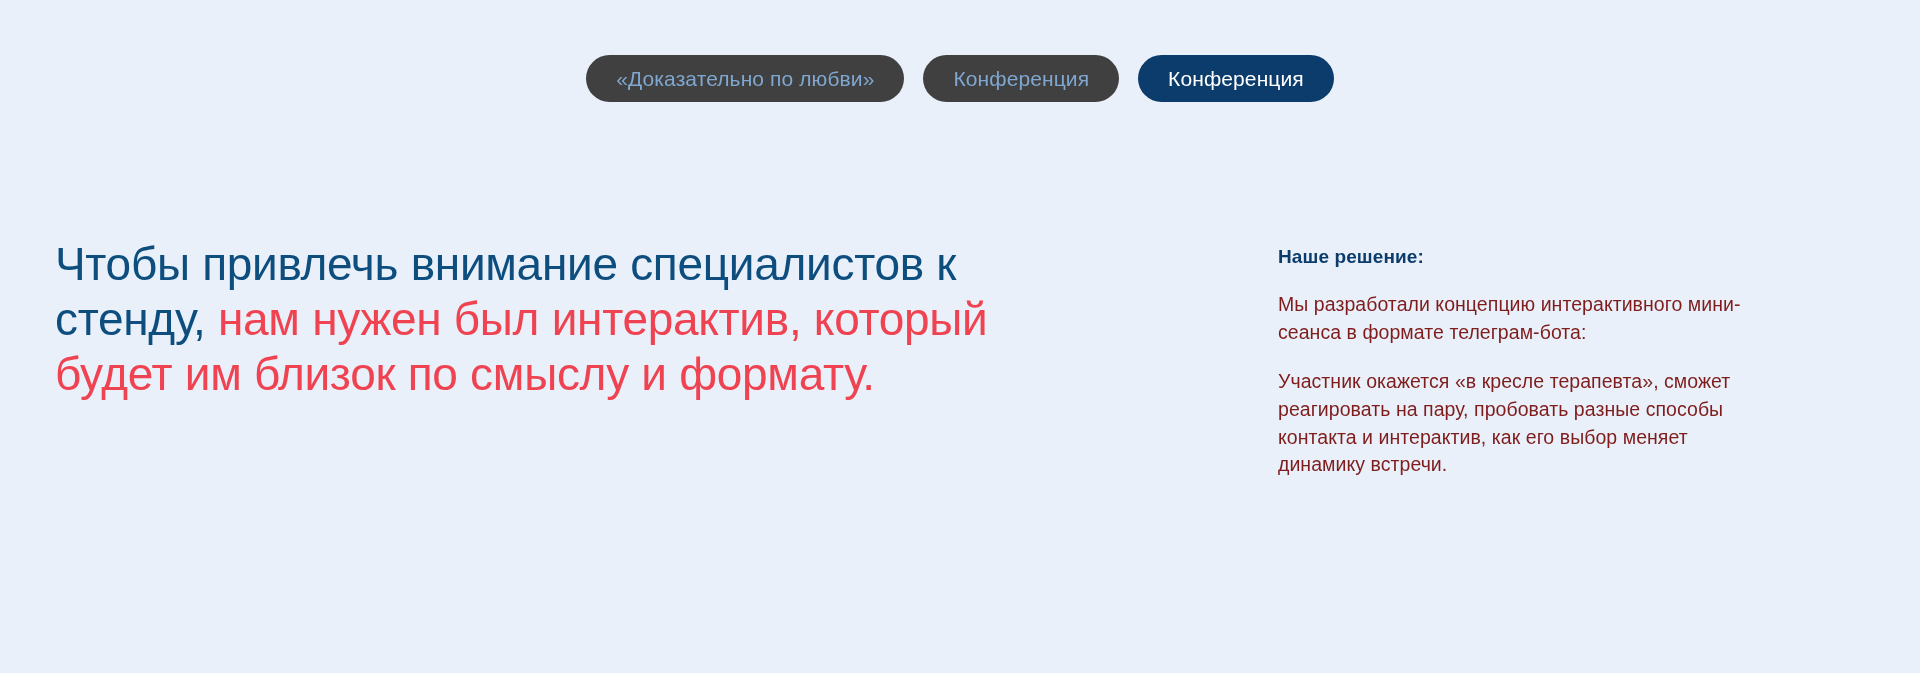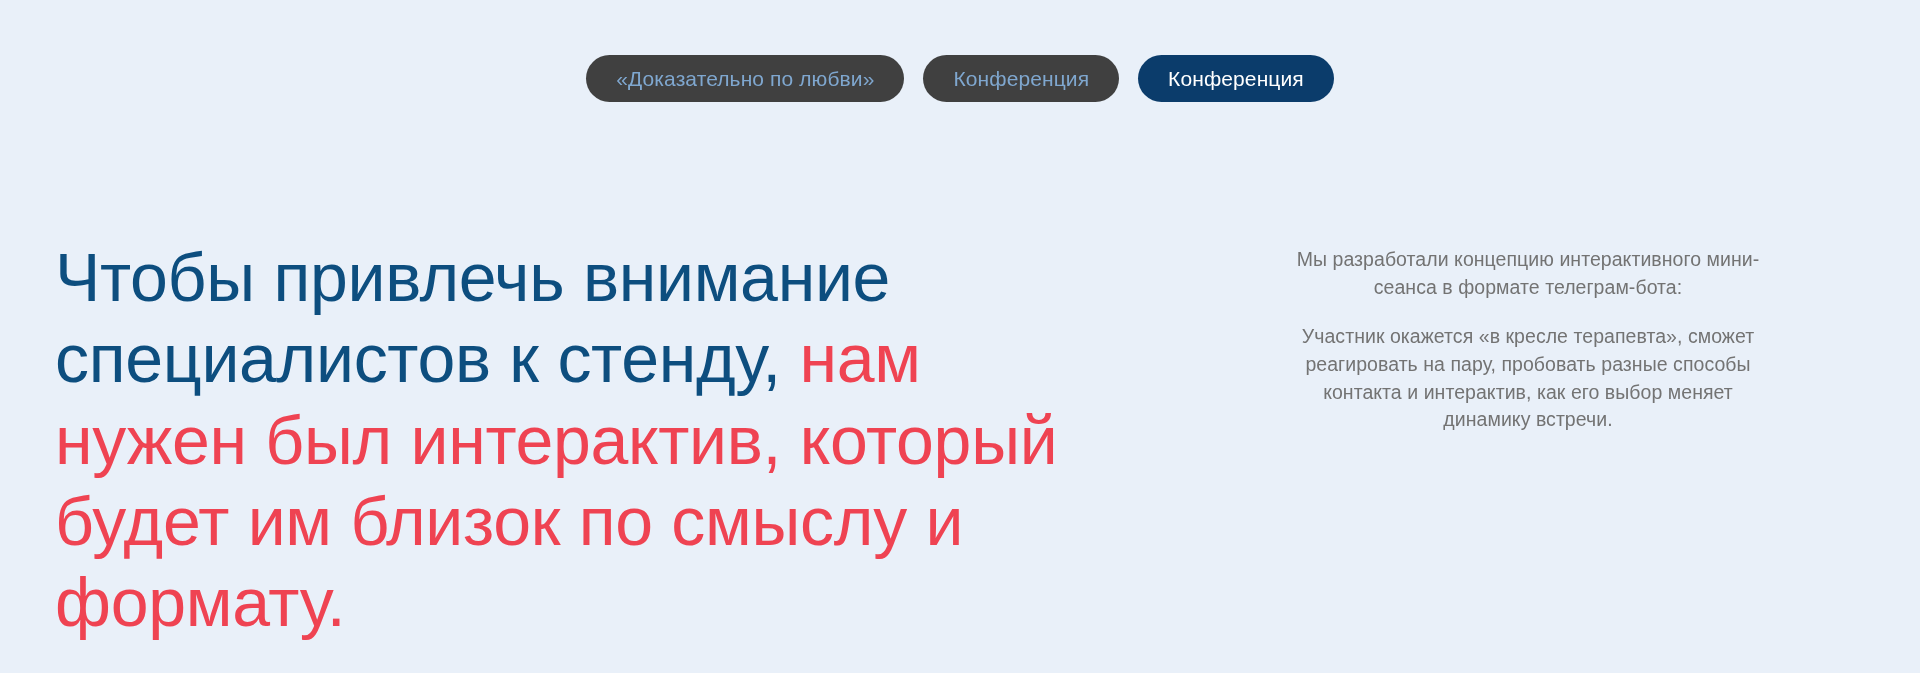--- a/index.html
+++ b/index.html
@@ -54,7 +54,7 @@
     left:55px;
     top:237px;
     width:1060px;
-    font-size:68px;
+    font-size:46px;
     line-height:1.195;
     letter-spacing:-0.3px;
     color:#0d4e7f;

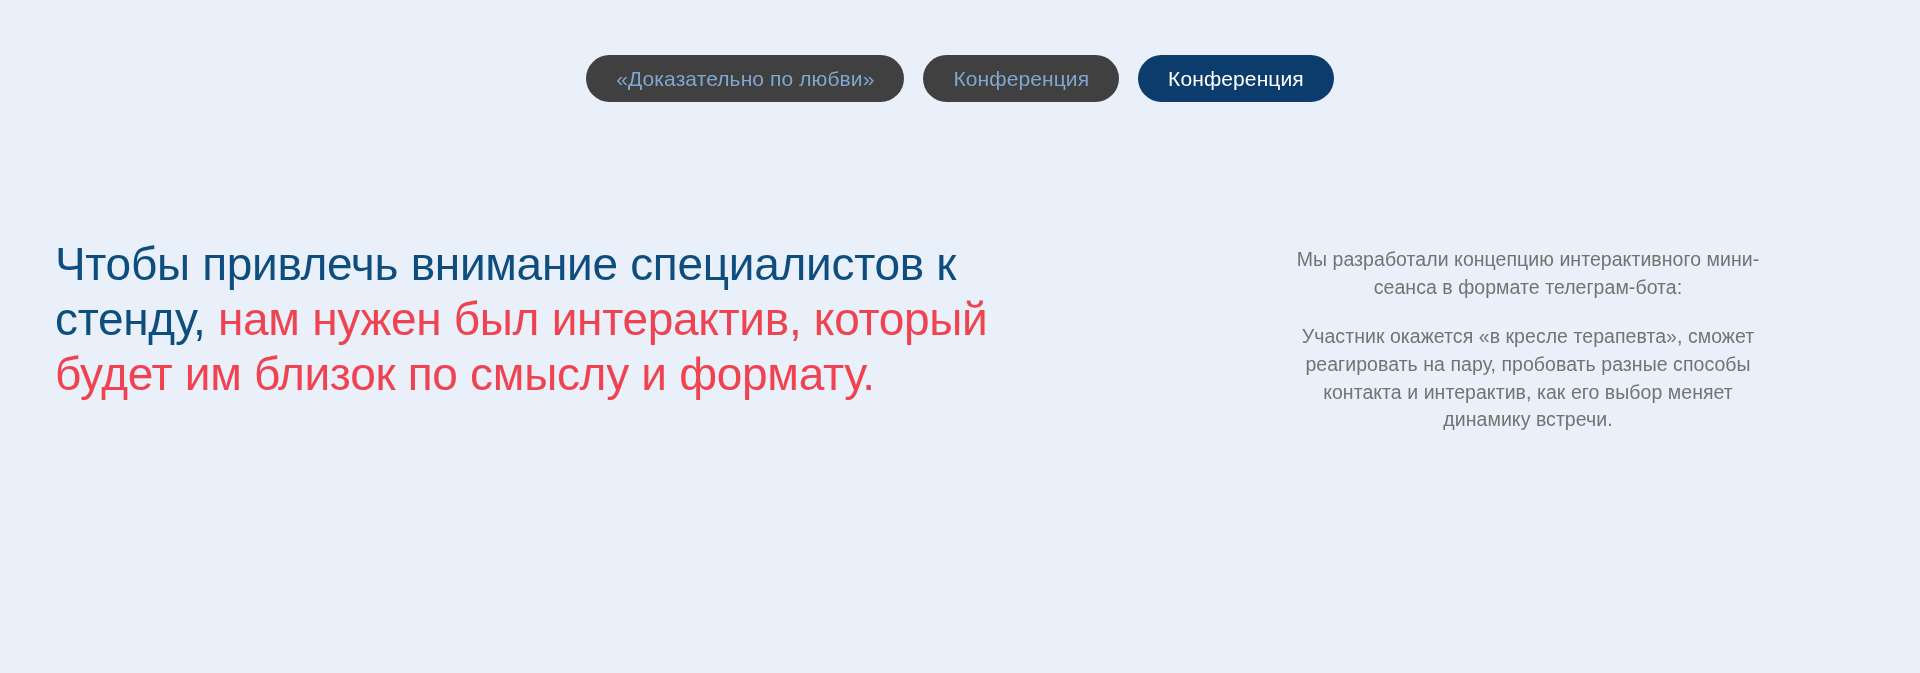--- a/index.html
+++ b/index.html
@@ -108,6 +108,7 @@
 <h1 class="headline"><span>Чтобы привлечь внимание</span> <span>специалистов к стенду,</span> <span class="accent">нам нужен был интерактив, который будет им близок по смыслу и формату.</span></h1>
 
 <aside class="solution">
+  <div class="solution-title">Наше решение:</div>
   <p class="solution-para">Мы разработали концепцию интерактивного мини-сеанса в формате телеграм-бота:</p>
   <p class="solution-para">Участник окажется «в кресле терапевта», сможет реагировать на пару, пробовать разные способы контакта и интерактив, как его выбор меняет динамику встречи.</p>
 </aside>

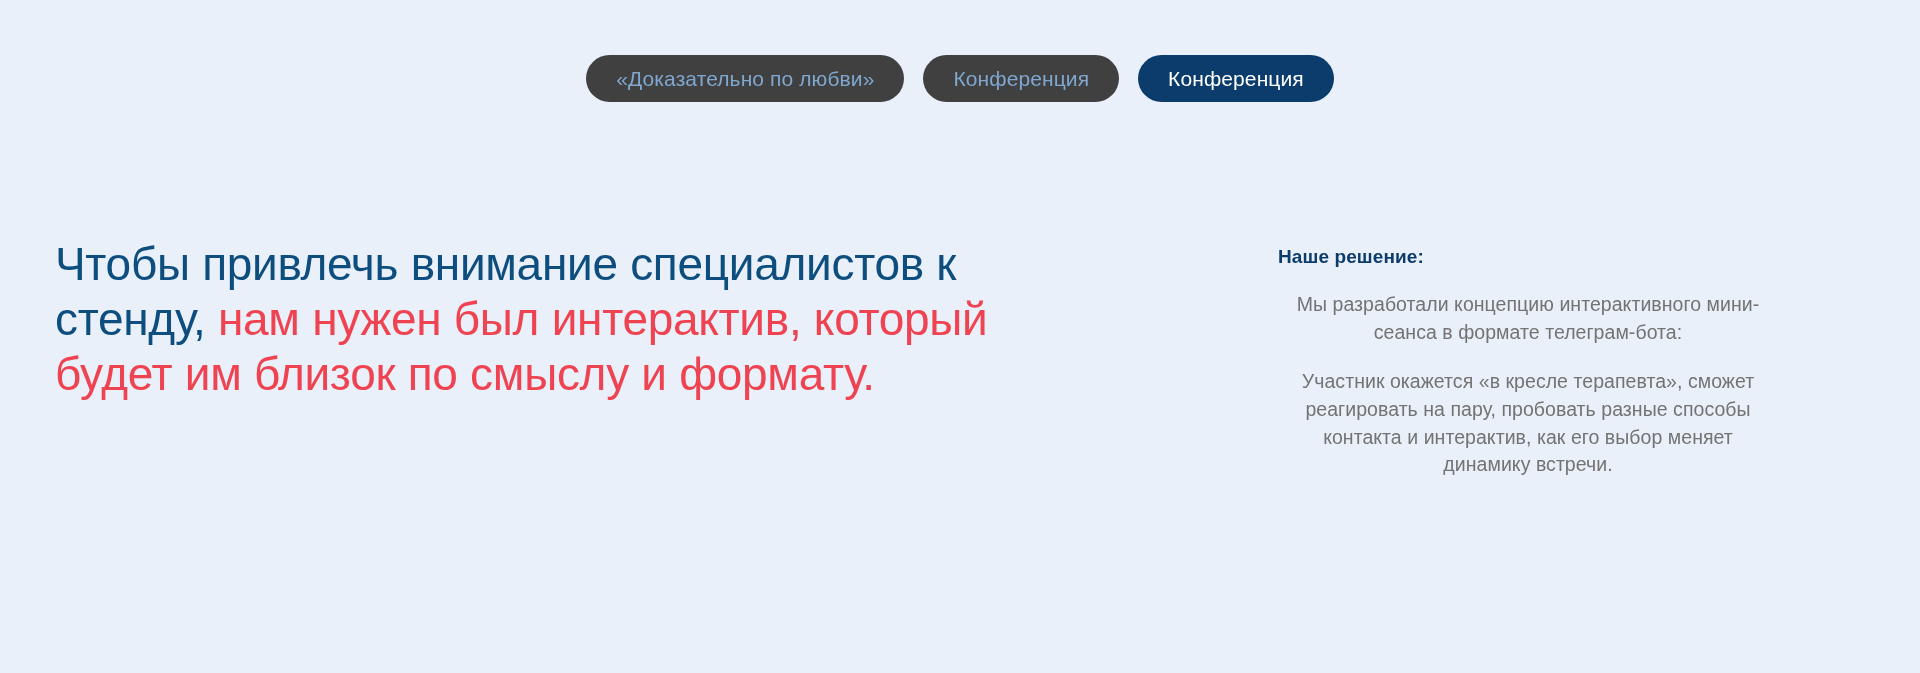--- a/index.html
+++ b/index.html
@@ -83,9 +83,8 @@
   .solution-para {
     font-size:19.5px;
     line-height:1.42;
-    color:#737373;
+    color:#7f1d1d;
     letter-spacing:0.05px;
-    text-align:center;
   }
 
   .solution-para + .solution-para { margin-top:22px; }

